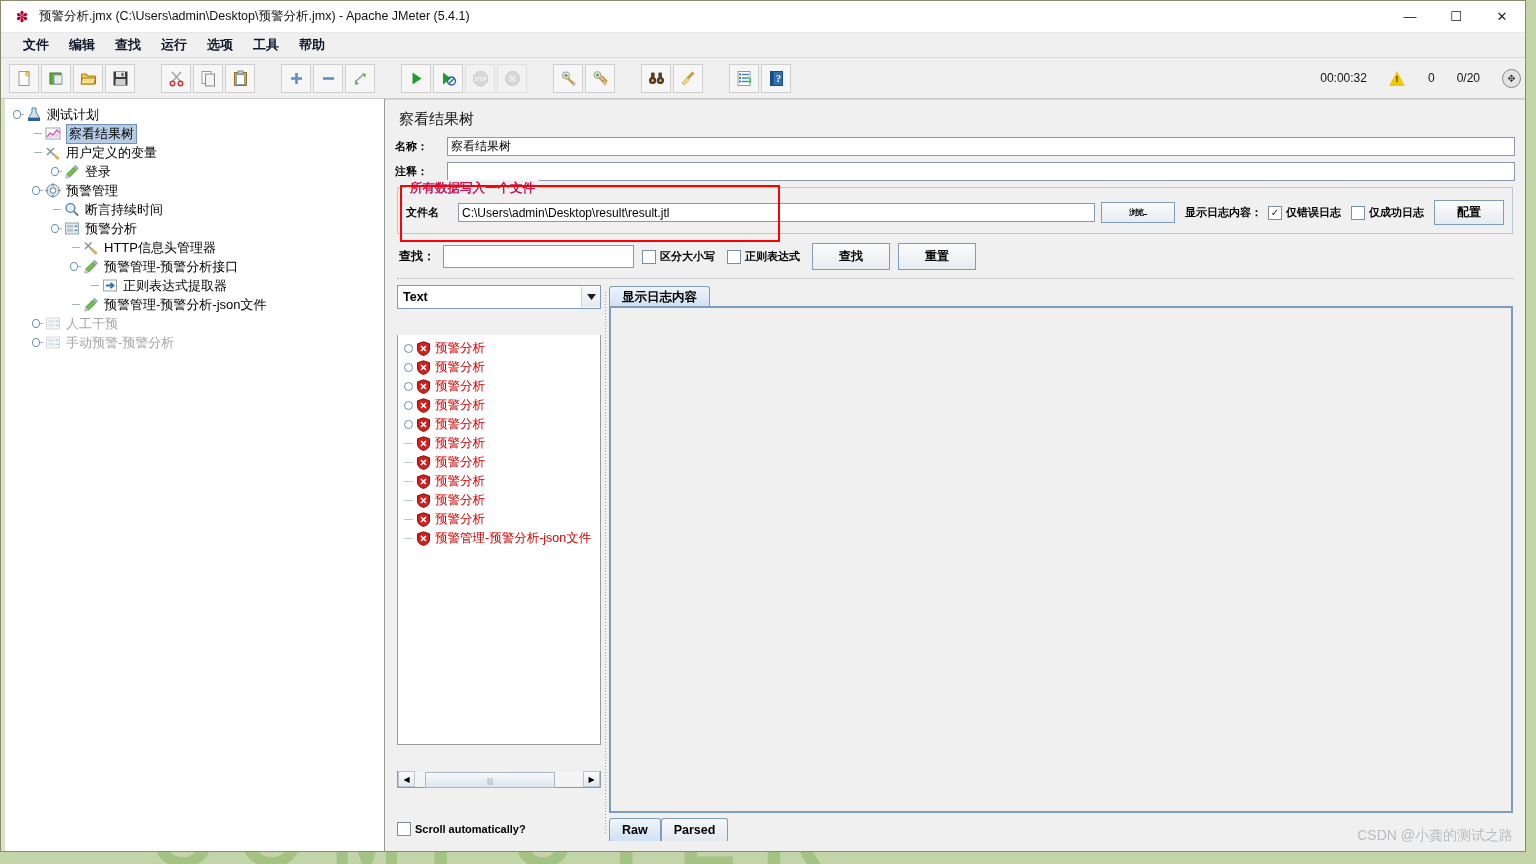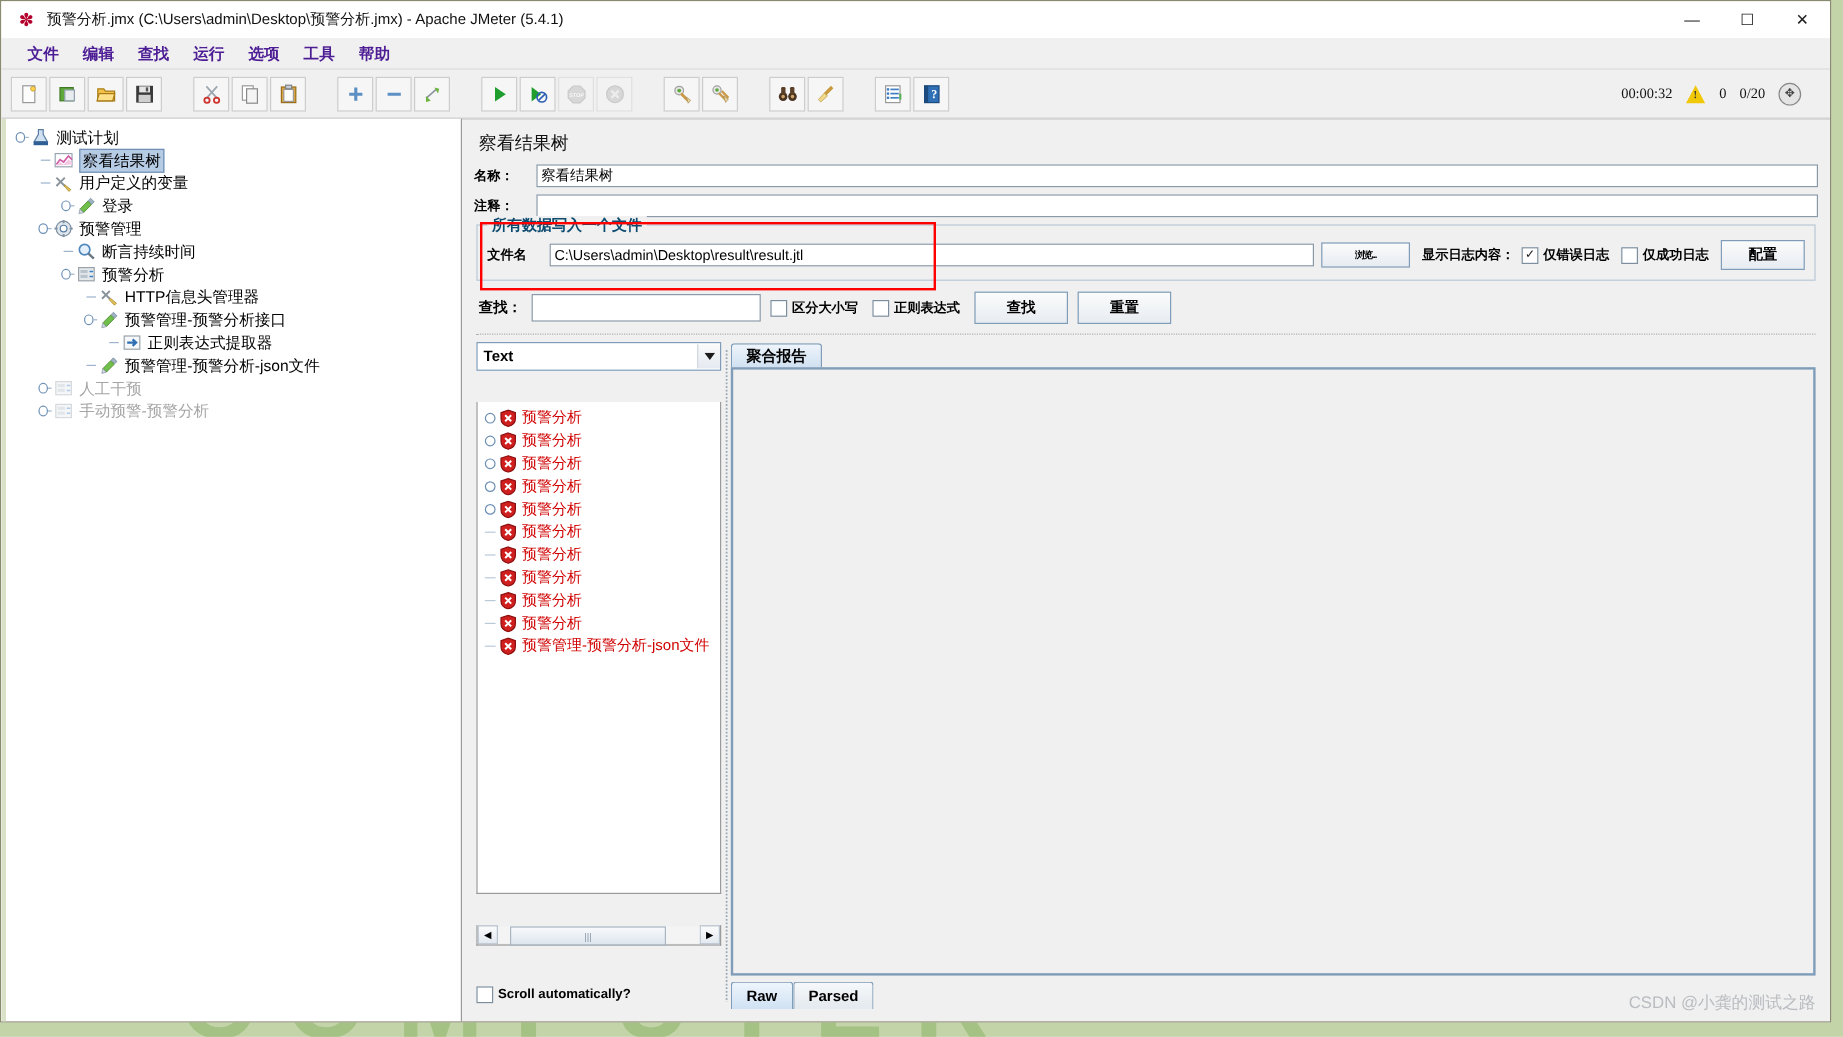--- a/index.html
+++ b/index.html
@@ -35,7 +35,7 @@
           font-size:13px;color:#222;cursor:default;}
   
   .menubar{height:24px;display:flex;align-items:center;padding-left:12px;background:#f0f0f0;}
-  .menu-item{font-size:13px;font-weight:700;padding:2px 10px;color:#4c1d95;cursor:default;}
+  .menu-item{font-size:13px;font-weight:700;padding:2px 10px;color:#0f172a;cursor:default;}
   
   .toolbar{
     height:40px;background:#f0f0f0;border-top:1px solid #dcdcdc;

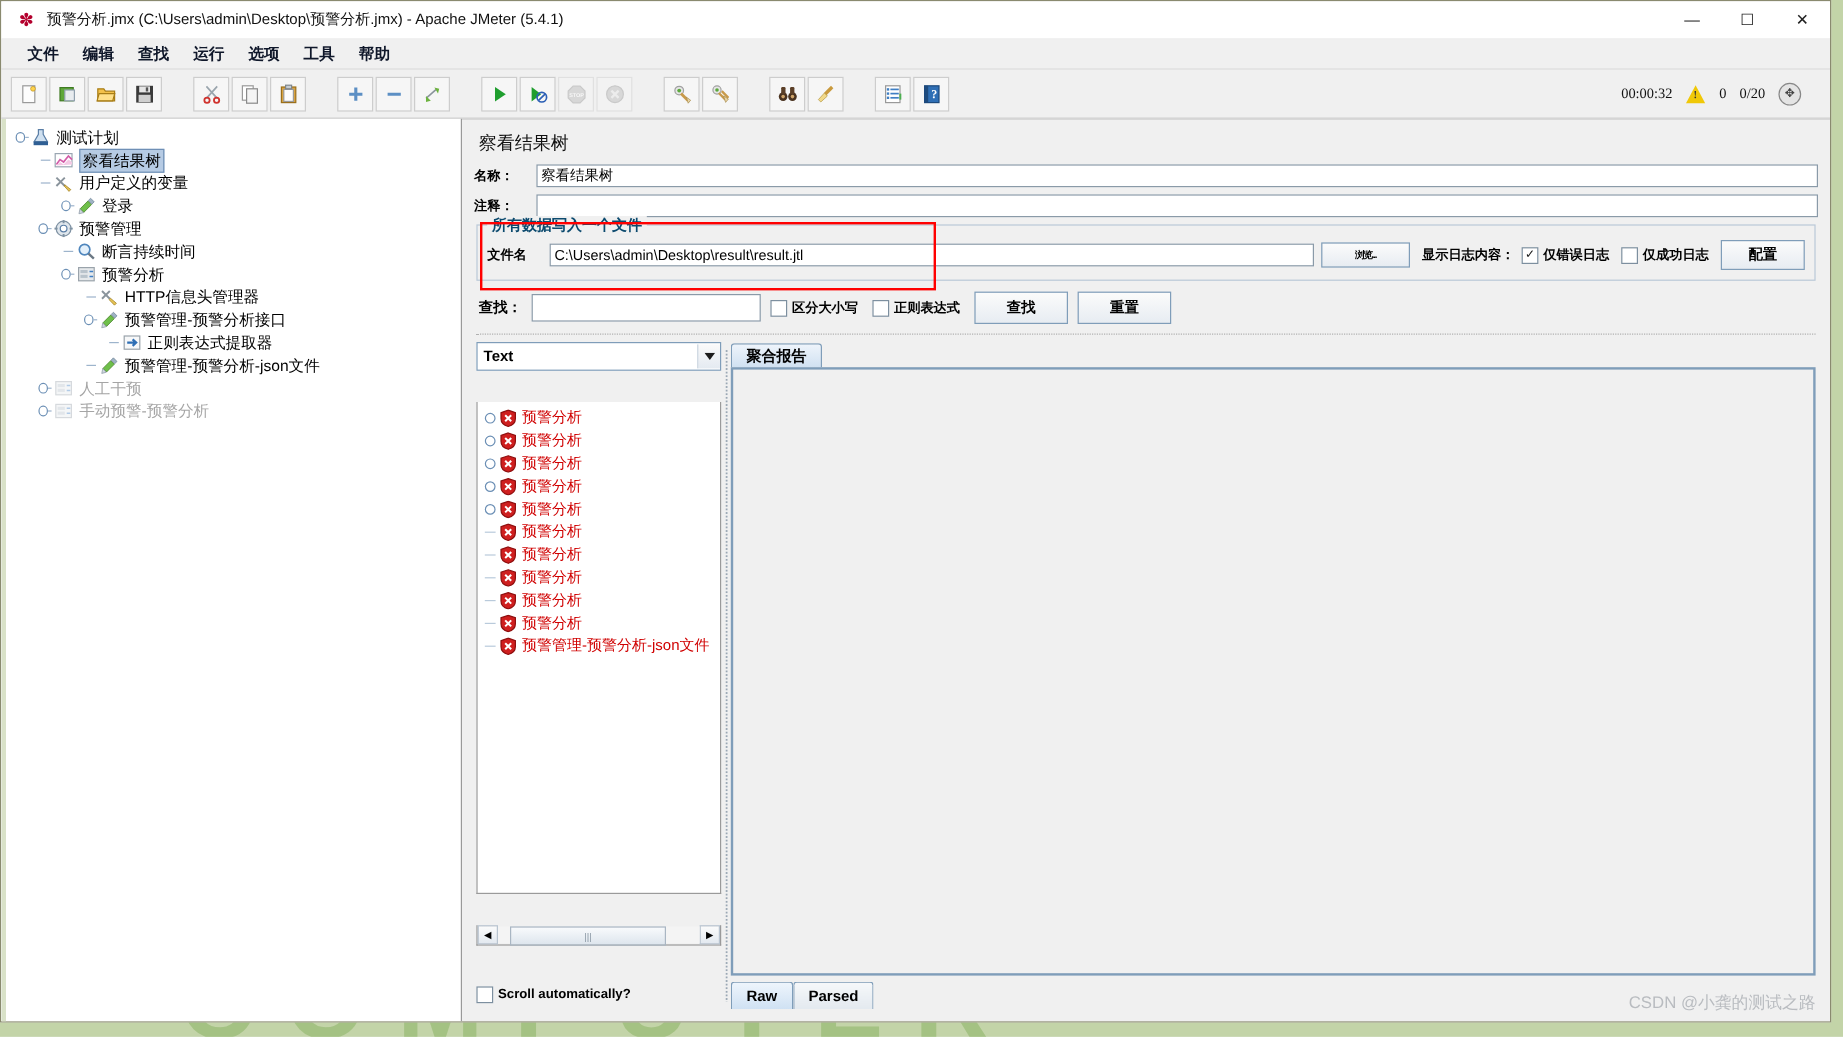--- a/index.html
+++ b/index.html
@@ -49,8 +49,8 @@
   }
   .tbtn.dis{opacity:.45;}
   .tspacer{width:14px;}
-  .tb-right{margin-left:auto;display:flex;align-items:center;padding-right:24px;gap:11px;
-            font-size:12px;color:#111;font-family:Liberation Serif, serif;}
+  .tb-right{margin-left:auto;display:flex;align-items:center;padding-right:4px;gap:22px;
+            font-size:12px;color:#111;font-family:Liberation Sans, sans-serif;}
   .warn-tri{position:relative;width:17px;height:15px;}
   .warn-tri:before{content:"";position:absolute;left:0;top:0;width:0;height:0;
     border-left:8.5px solid transparent;border-right:8.5px solid transparent;

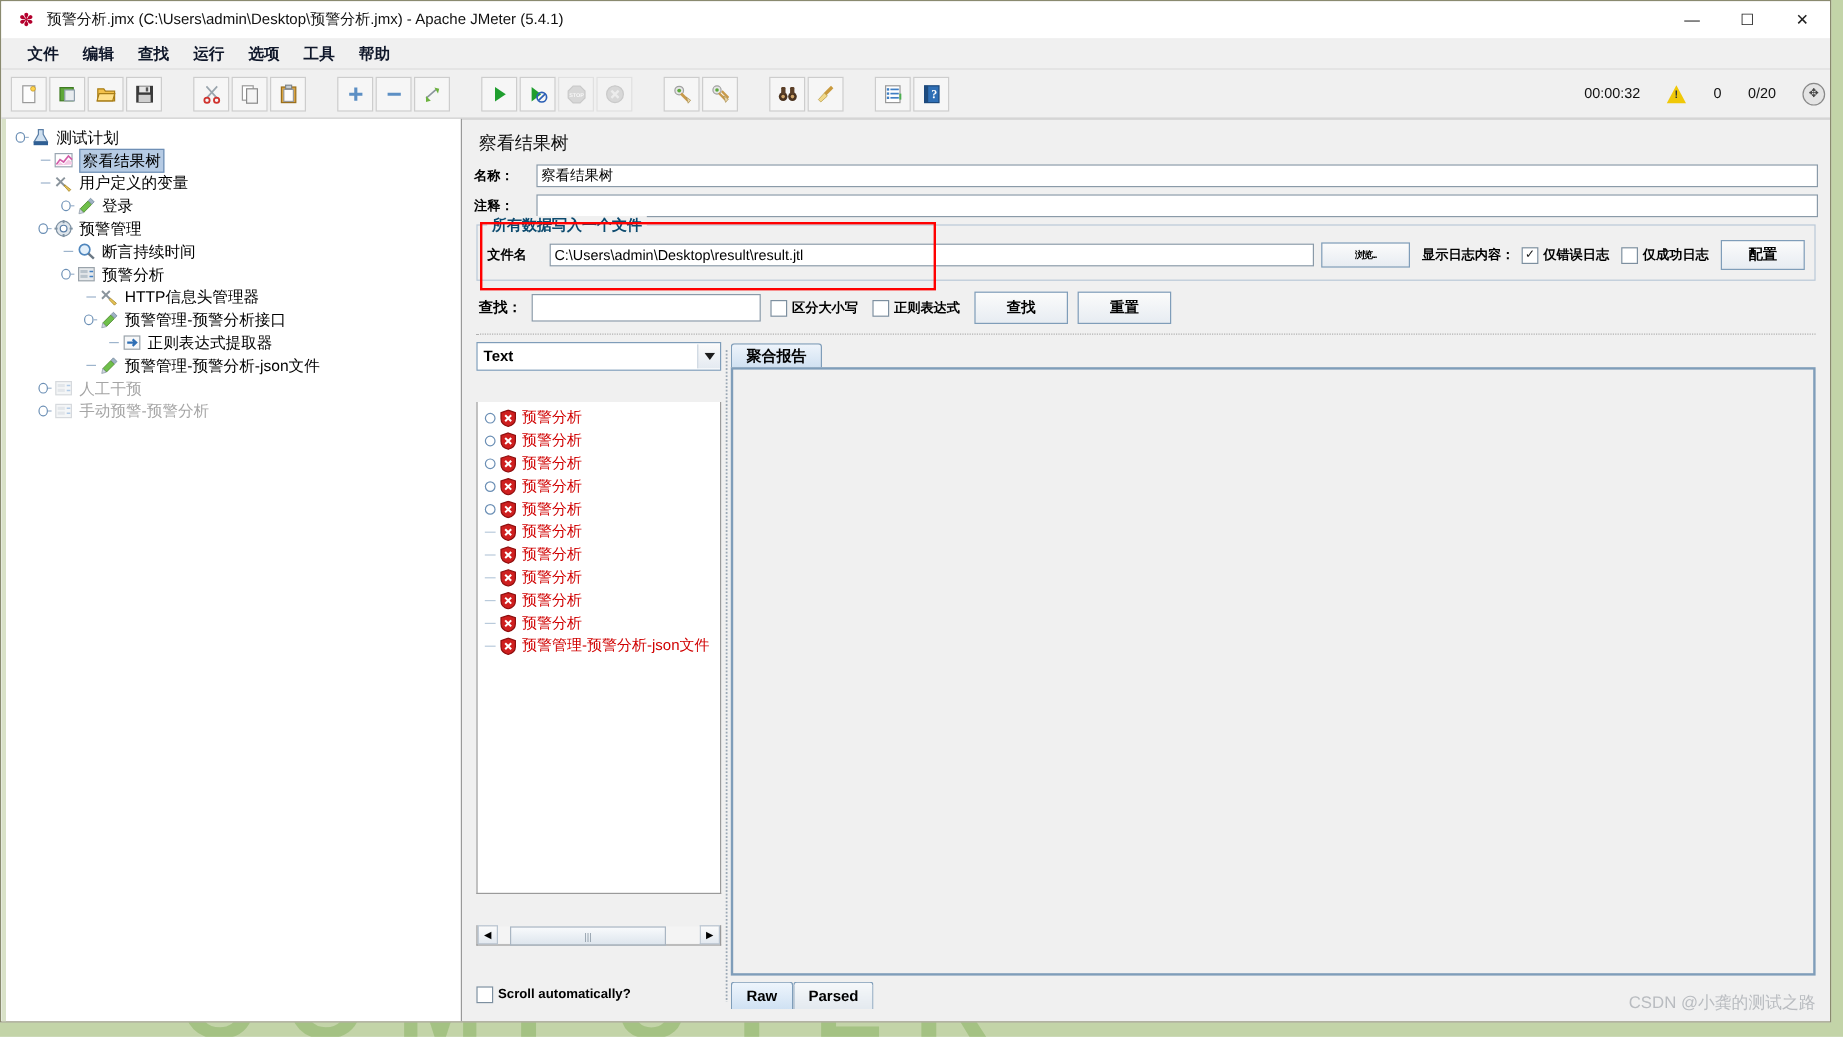--- a/index.html
+++ b/index.html
@@ -89,7 +89,7 @@
   .groupbox{border:1px solid #b9c8d8;margin:6px 2px 0 2px;padding:12px 8px 8px 8px;
             position:relative;background:#f0f0f0;}
   .gb-legend{position:absolute;top:-8px;left:8px;background:#f0f0f0;padding:0 4px;
-             font-size:12.5px;font-weight:700;color:#0c4a6e;}
+             font-size:12.5px;font-weight:700;color:#be185d;}
   .gb-row{display:flex;align-items:center;gap:6px;}
   .jbtn{border:1px solid #7f9db9;background:linear-gradient(#fbfbfb,#e7ecf2);
         font-size:12px;font-weight:700;padding:3px 12px;cursor:default;color:#000;

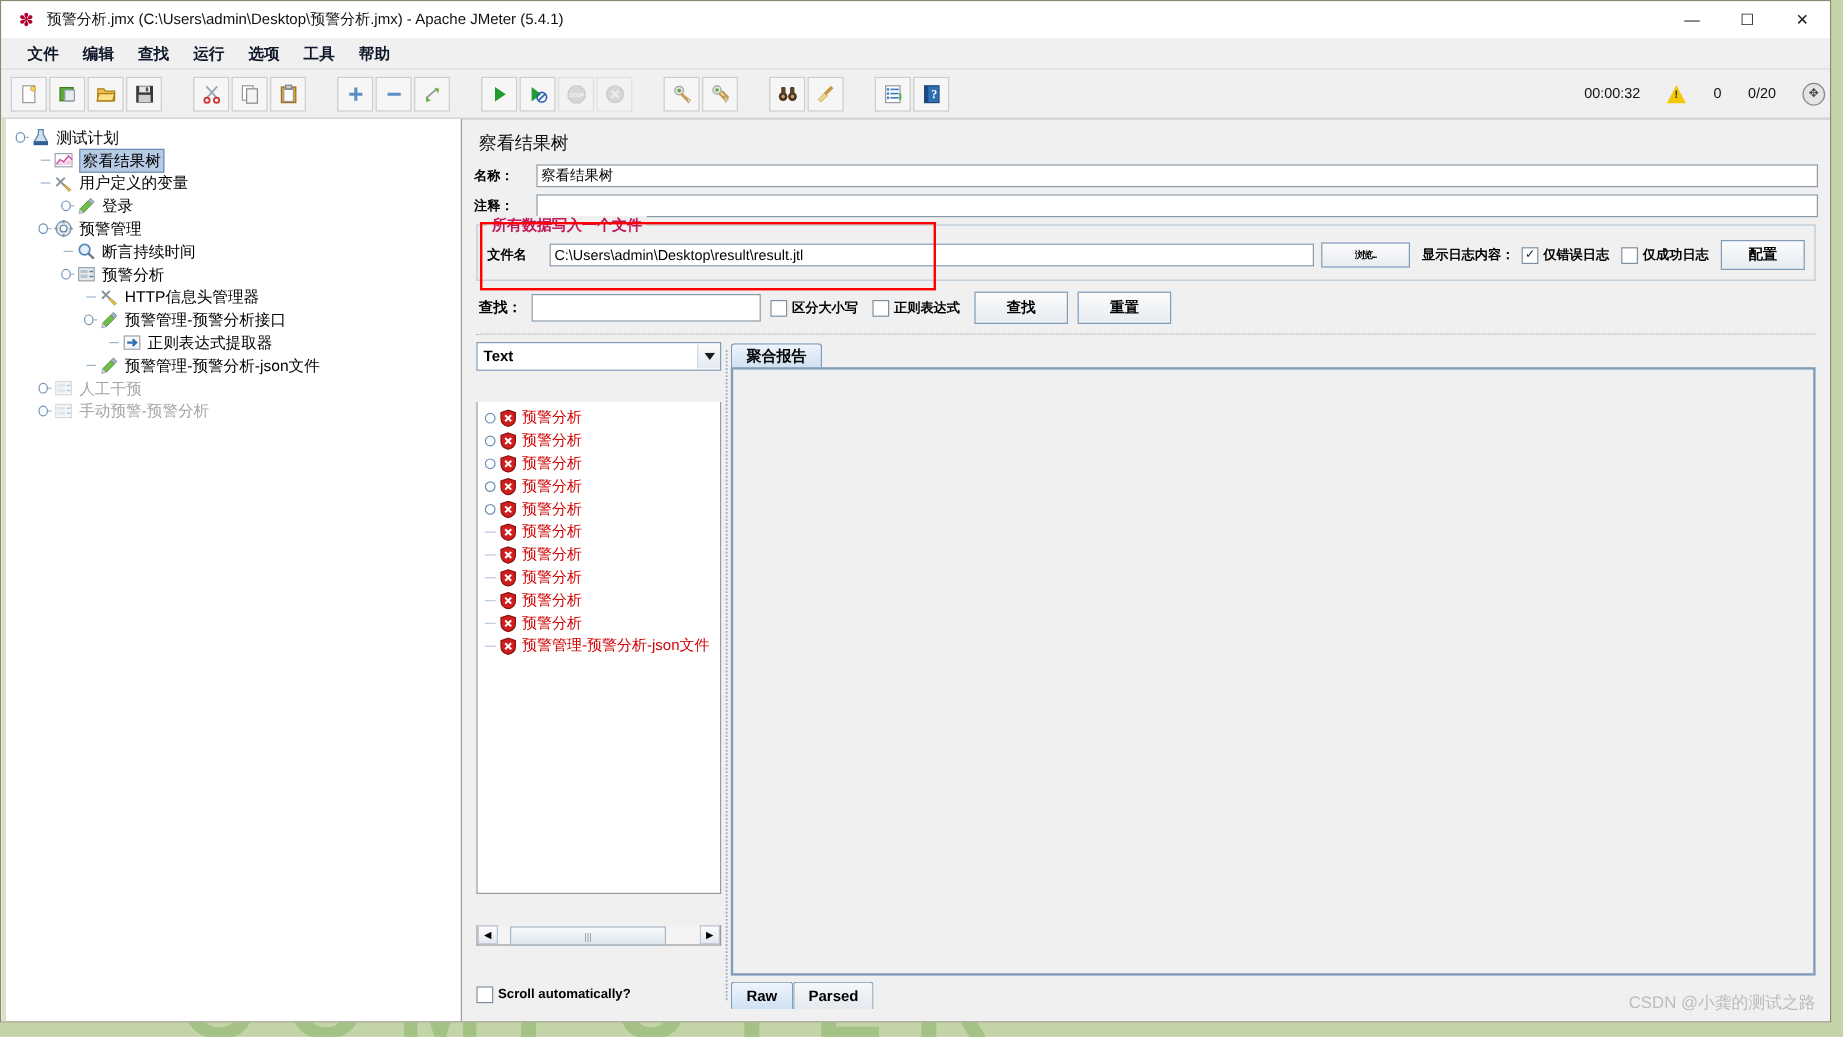--- a/index.html
+++ b/index.html
@@ -744,7 +744,7 @@
 
         <div class="rightres">
           <div class="tabstrip">
-            <div class="rtab">聚合报告</div>
+            <div class="rtab">显示日志内容</div>
           </div>
           <div class="resbody"></div>
           <div class="bottabs">

